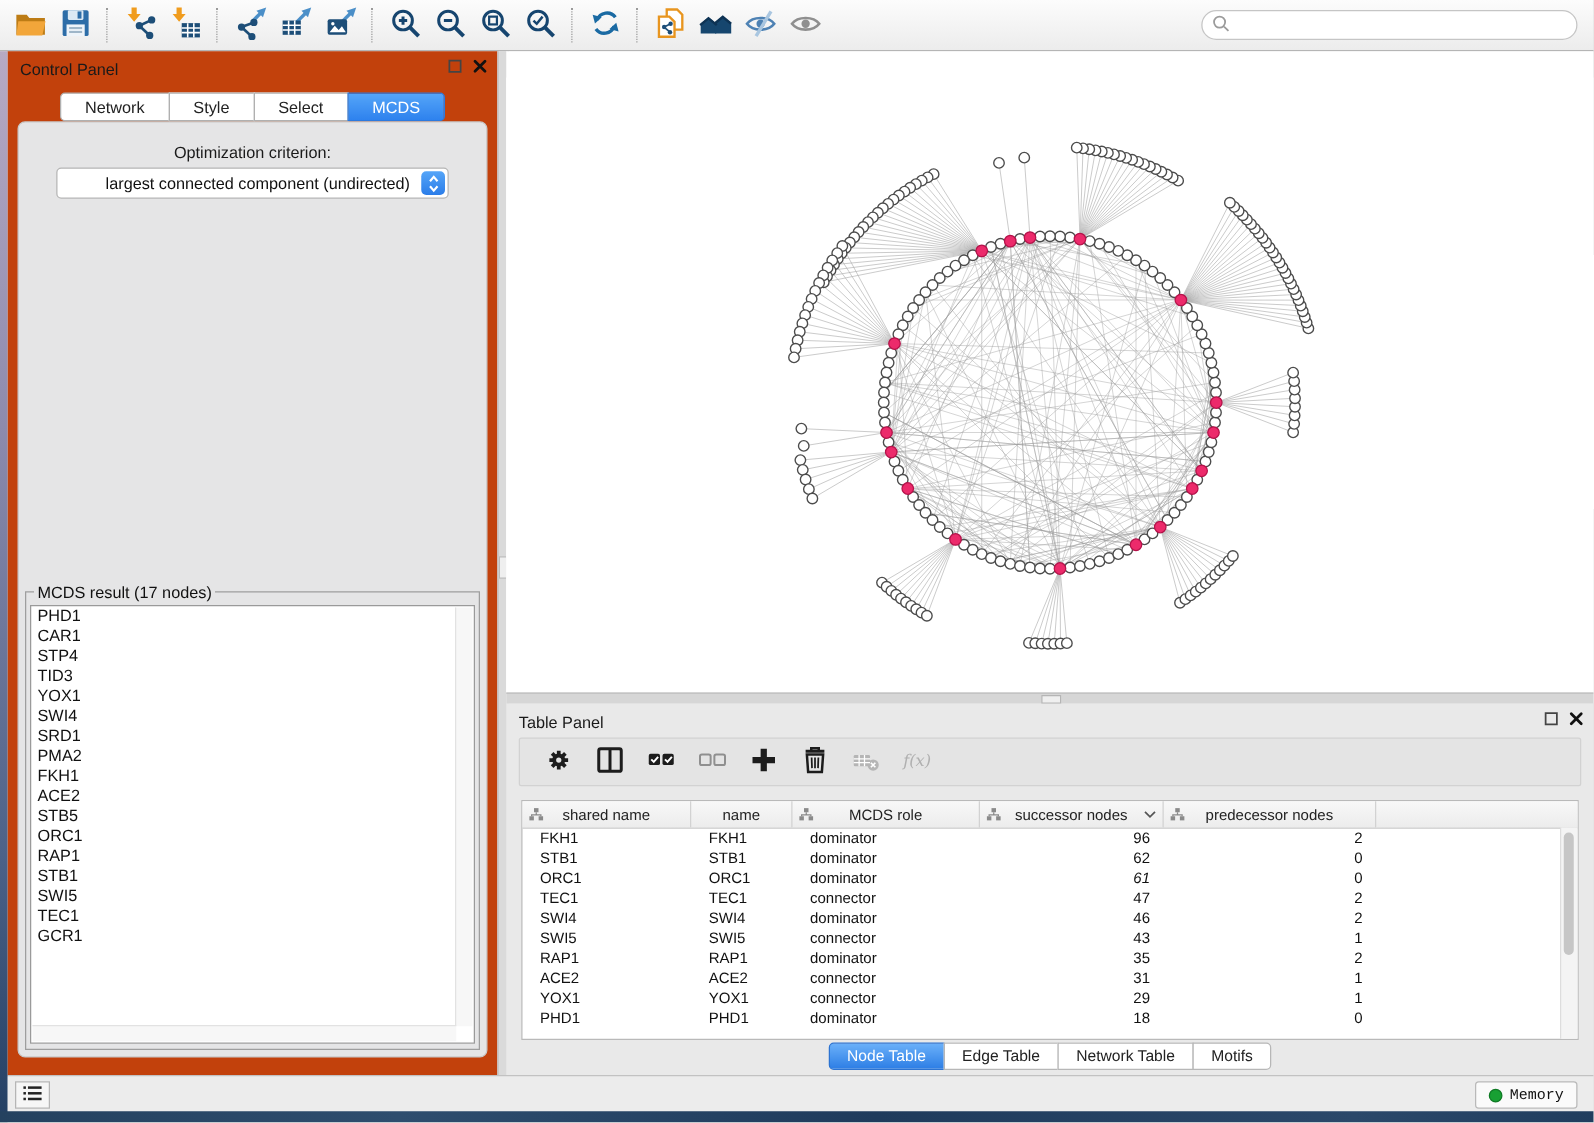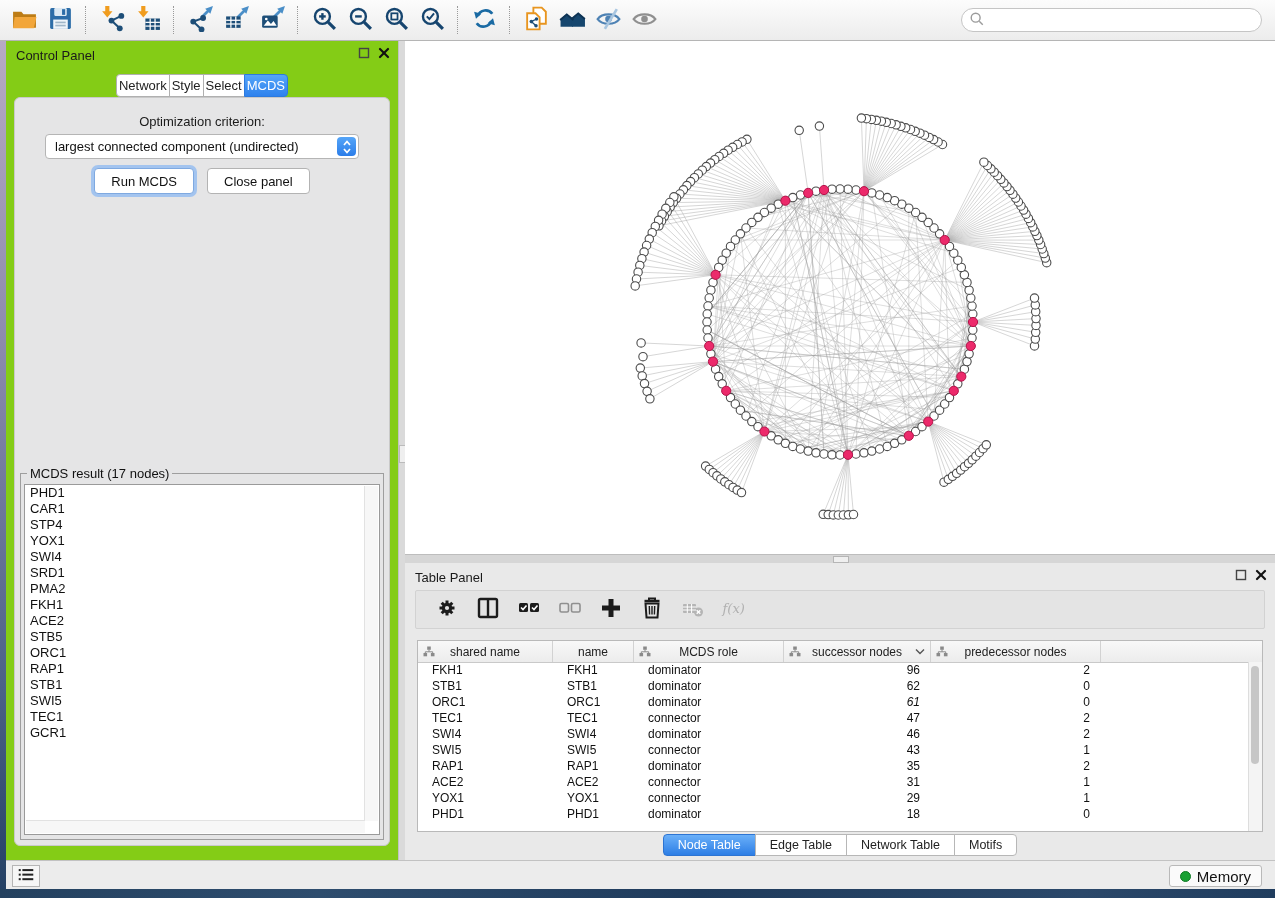--- a/index.html
+++ b/index.html
@@ -25,7 +25,7 @@
   .win-btns{position:absolute;right:8px;top:6px;display:flex;gap:8px;align-items:center;}
   .win-btns svg{width:12px;height:12px;}
   
-  .control-panel{position:absolute;left:6px;top:41px;width:392px;bottom:38px;background:#84cc16;}
+  .control-panel{position:absolute;left:6px;top:41px;width:392px;bottom:38px;background:#c2410c;}
   .cp-tabs{position:absolute;top:33px;left:0;right:0;display:flex;justify-content:center;}
   .cp-tab{padding:3px 2px;font-size:13px;background:#fff;border:1px solid #b0b0b0;margin-left:-1px;color:#222;}
   .cp-tab:first-child{border-radius:4px 0 0 4px;margin-left:0;}

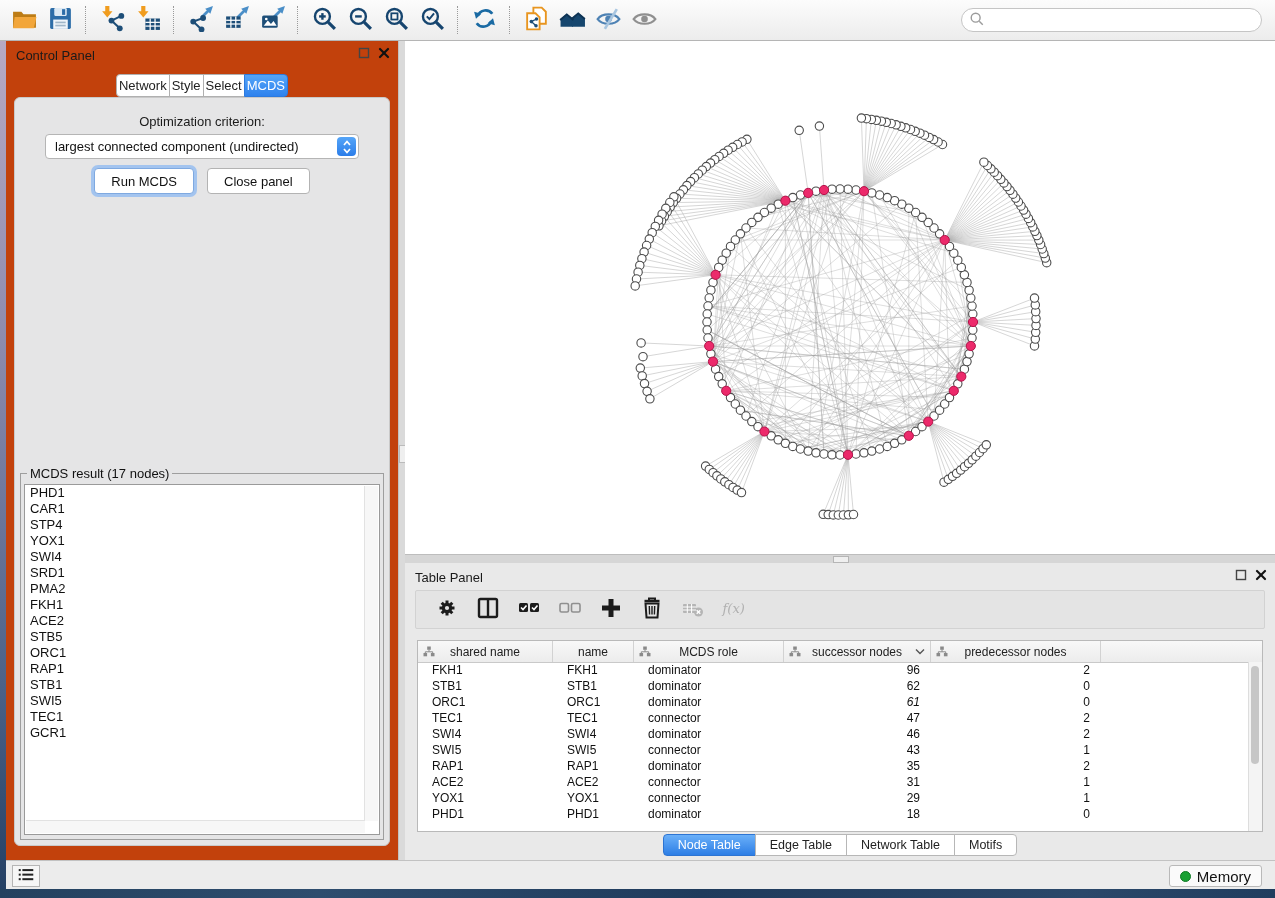--- a/index.html
+++ b/index.html
@@ -27,7 +27,7 @@
   
   .control-panel{position:absolute;left:6px;top:41px;width:392px;bottom:38px;background:#c2410c;}
   .cp-tabs{position:absolute;top:33px;left:0;right:0;display:flex;justify-content:center;}
-  .cp-tab{padding:3px 2px;font-size:13px;background:#fff;border:1px solid #b0b0b0;margin-left:-1px;color:#222;}
+  .cp-tab{padding:3px 19px;font-size:13px;background:#fff;border:1px solid #b0b0b0;margin-left:-1px;color:#222;}
   .cp-tab:first-child{border-radius:4px 0 0 4px;margin-left:0;}
   .cp-tab:last-child{border-radius:0 4px 4px 0;}
   .cp-tab.active{background:linear-gradient(#55a5f8,#2e82ee);border-color:#2d7ade;color:#fff;}

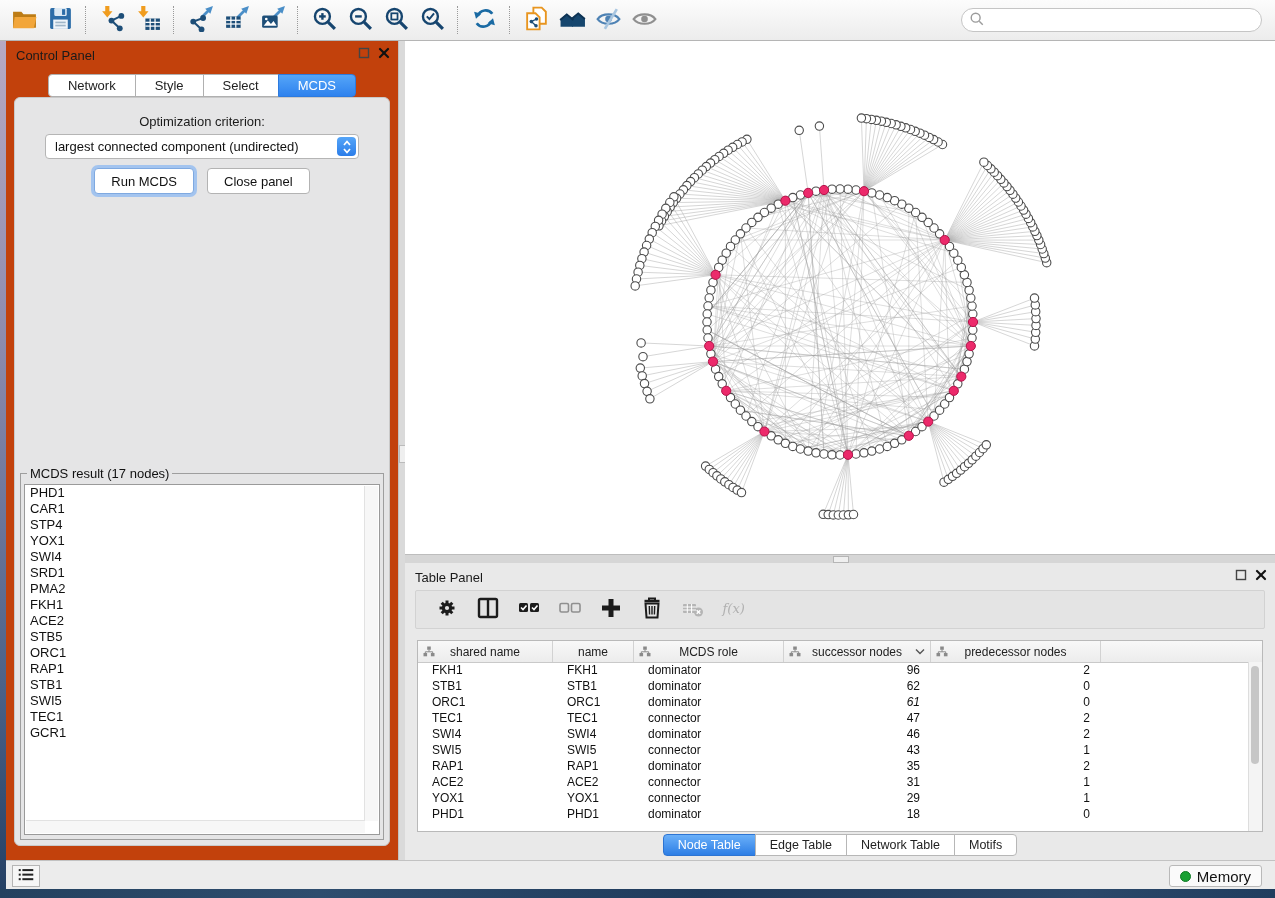--- a/index.html
+++ b/index.html
@@ -36,7 +36,7 @@
   .opt-label{position:absolute;top:16px;left:0;right:0;text-align:center;font-size:13px;color:#1a1a1a;}
   .criterion{position:absolute;top:36px;left:30px;right:30px;height:23px;background:#fff;
     border:1px solid #b5b5b5;border-radius:4px;display:flex;align-items:center;}
-  .criterion .val{flex:1;padding:0 9px;font-size:13px;white-space:nowrap;overflow:hidden;}
+  .criterion .val{flex:1;padding:0 9px;font-size:13px;white-space:nowrap;overflow:hidden;text-align:right;}
   .criterion .stepper{width:19px;height:19px;margin-right:2px;border-radius:4px;
     background:linear-gradient(#55a5f8,#2b7de9);display:flex;align-items:center;justify-content:center;}
   .btn-row{position:absolute;top:70px;left:0;right:0;height:26px;display:flex;justify-content:center;gap:13px;}

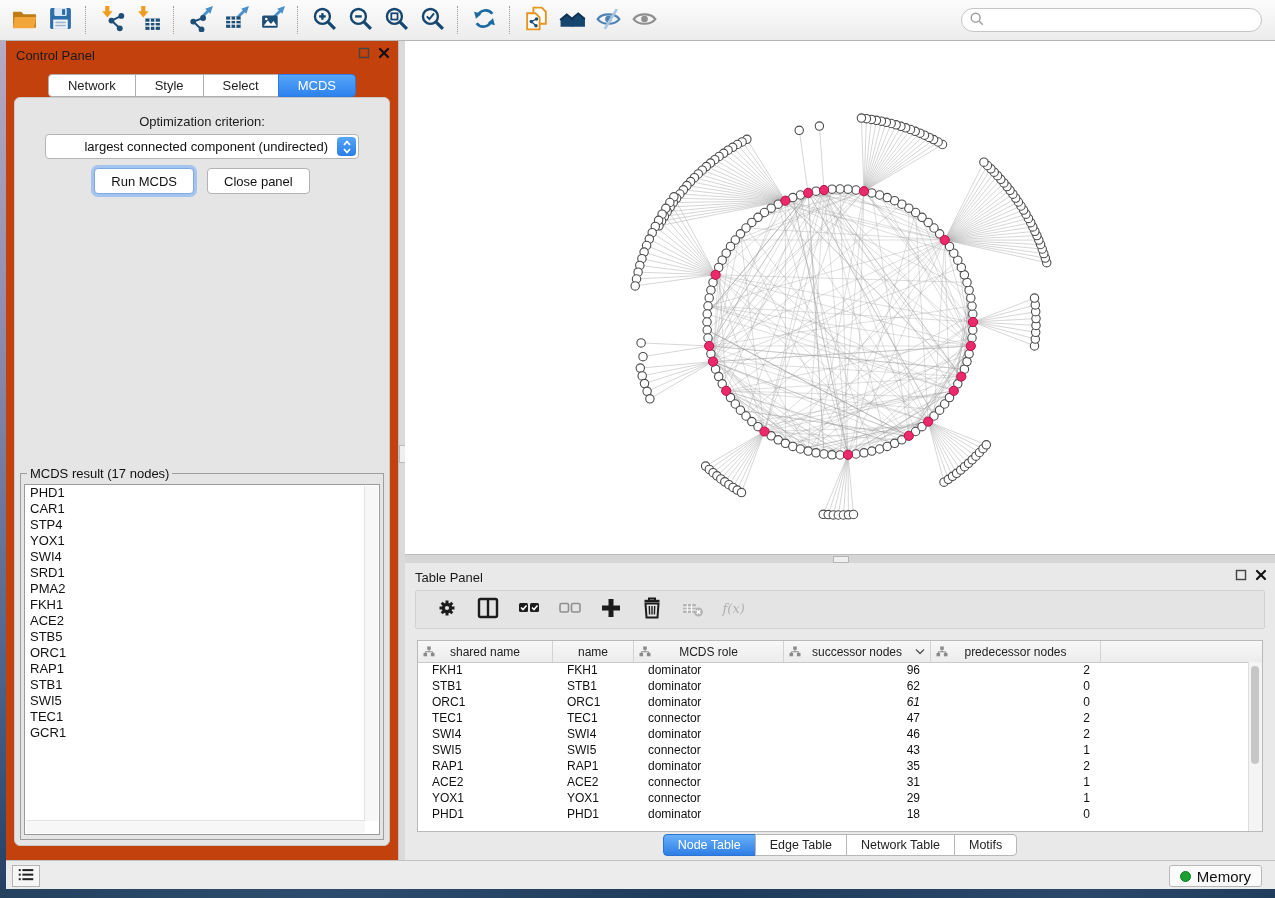--- a/index.html
+++ b/index.html
@@ -321,10 +321,6 @@
               </g>
             </svg>
           </span>
-      </div>
-      <div class="btn-row">
-        <button class="push-btn focused">Run MCDS</button>
-        <button class="push-btn">Close panel</button>
       </div>
       <fieldset class="mcds">
         <legend>MCDS result (17 nodes)</legend>

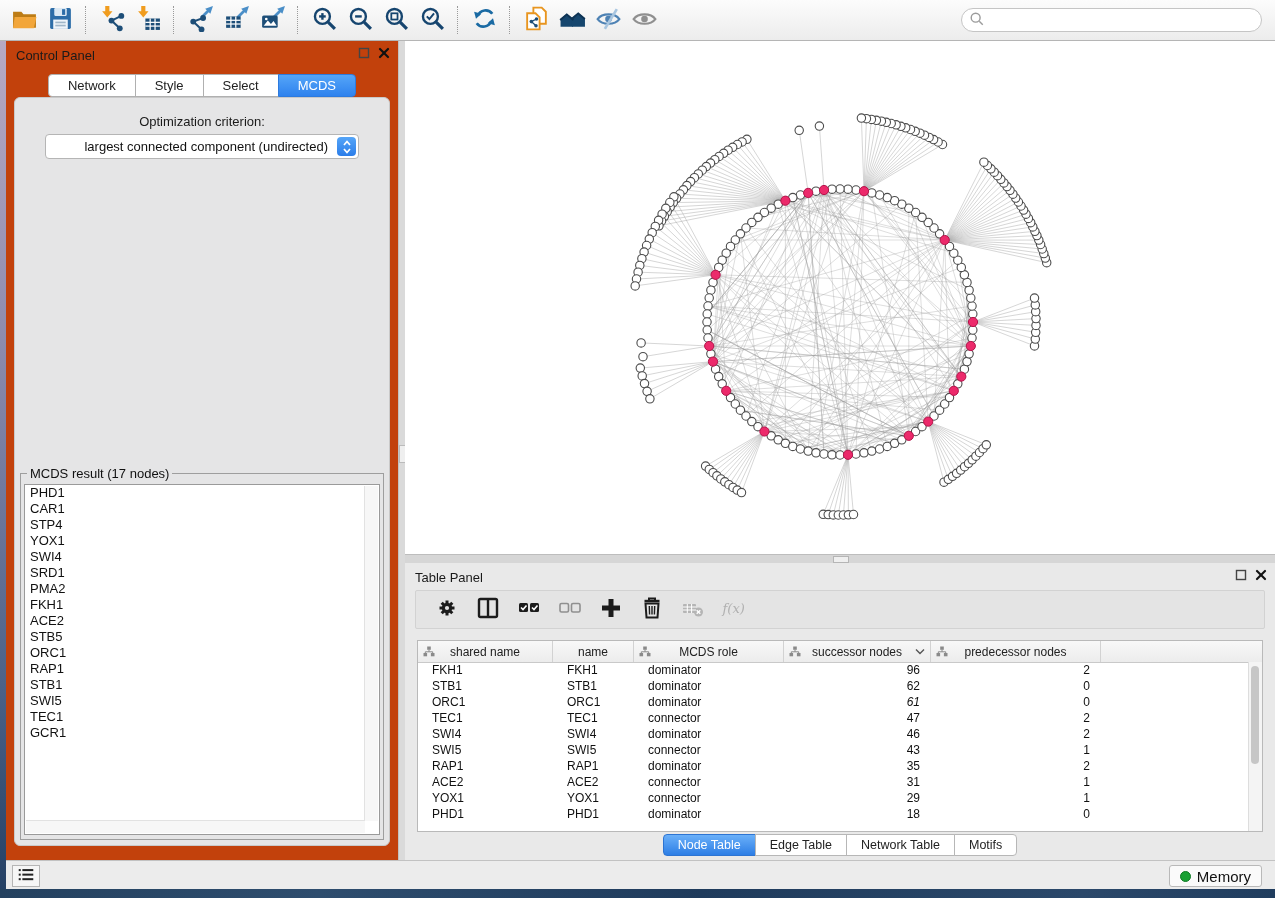--- a/index.html
+++ b/index.html
@@ -329,6 +329,7 @@
               <div class="item">PHD1</div>
               <div class="item">CAR1</div>
               <div class="item">STP4</div>
+              <div class="item">TID3</div>
               <div class="item">YOX1</div>
               <div class="item">SWI4</div>
               <div class="item">SRD1</div>

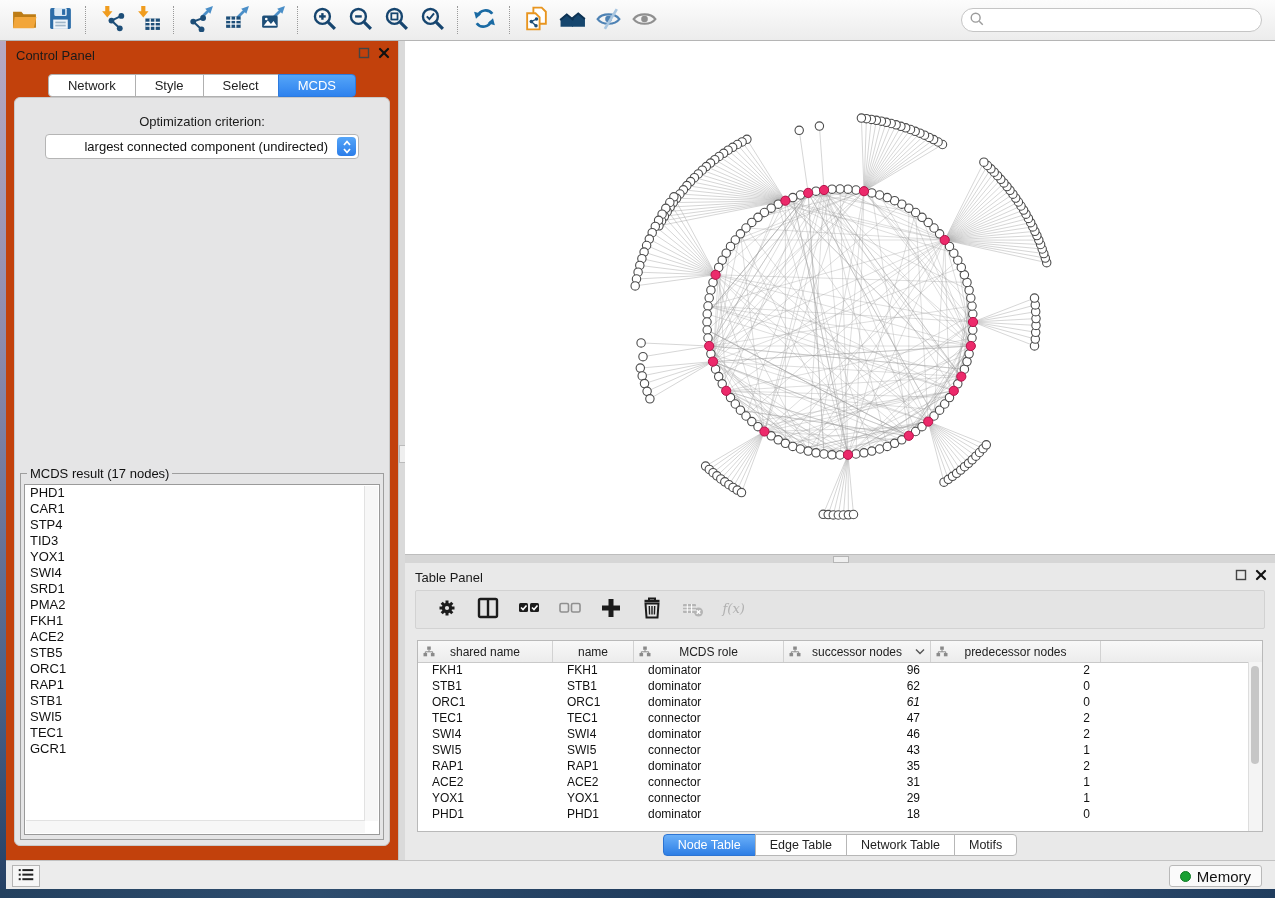--- a/index.html
+++ b/index.html
@@ -101,7 +101,7 @@
   .sb-list-btn{position:absolute;left:12px;top:4px;width:26px;height:20px;background:#f6f6f6;
     border:1px solid #b5b5b5;display:flex;align-items:center;justify-content:center;}
   .memory-btn{position:absolute;right:13px;top:4px;height:20px;background:#fafafa;border:1px solid #b9b9b9;
-    border-radius:3px;display:flex;align-items:center;gap:6px;padding:0 10px;font-size:15px;}
+    border-radius:3px;display:flex;align-items:center;gap:6px;padding:0 10px;font-size:12px;font-family:Liberation Mono, monospace;}
   .mem-dot{width:11px;height:11px;border-radius:50%;background:#18a033;border:1px solid #0e7a24;box-sizing:border-box;}
 </style>
 </head>

